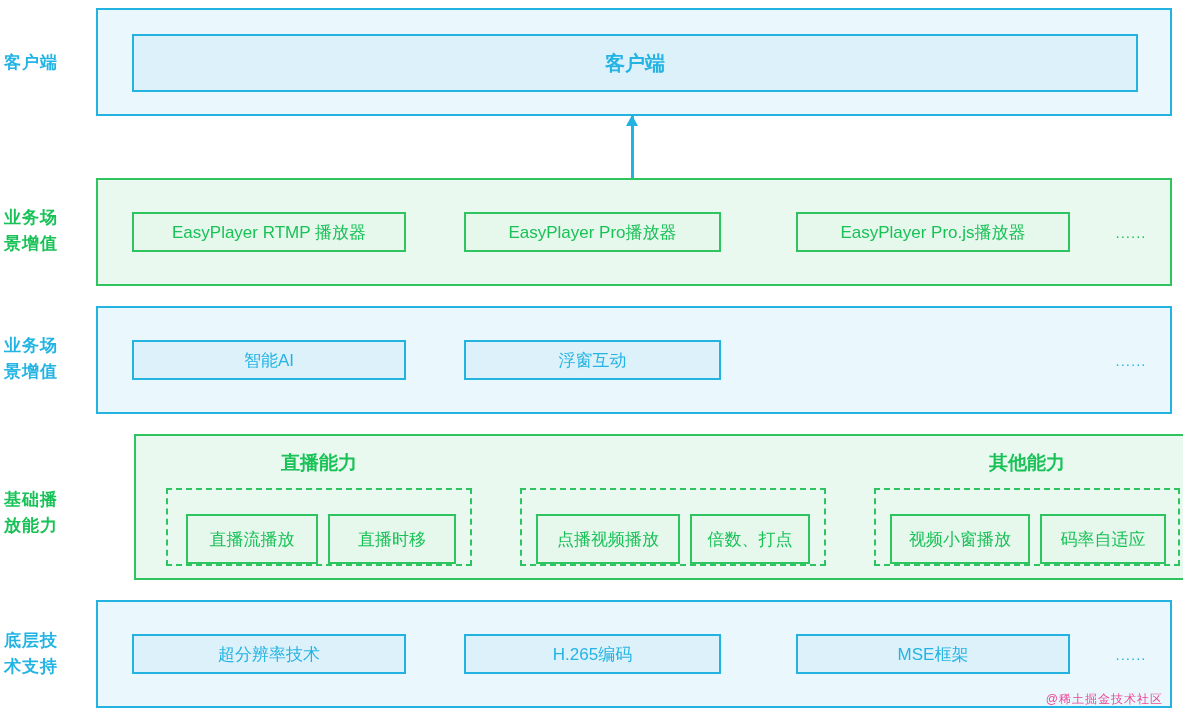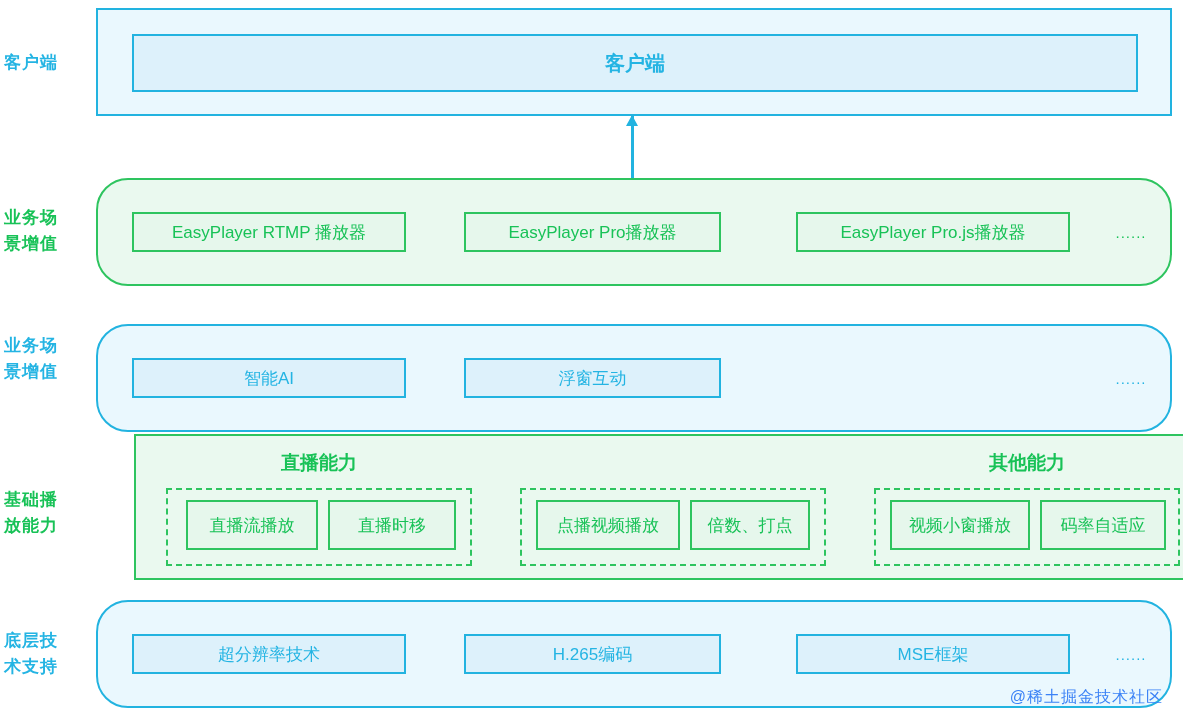--- a/index.html
+++ b/index.html
@@ -116,7 +116,7 @@
   }
 
   
-  .triple-row { height: 108px; border-radius: 32px; }
+  .triple-row { height: 108px; }
   .triple-row .chip {
     position: absolute;
     top: 32px;

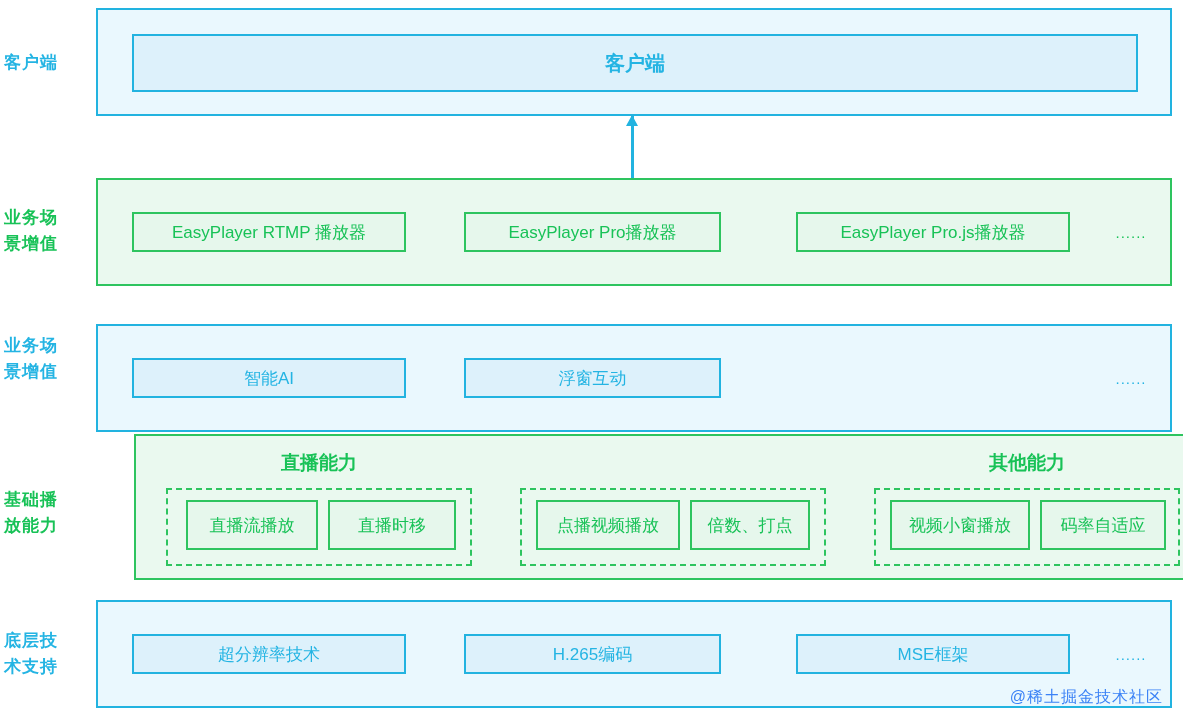--- a/index.html
+++ b/index.html
@@ -141,7 +141,7 @@
   .ellipsis.green { color: var(--green-text); }
 
   #row-player  { top: 178px; }
-  #row-value   { top: 324px; }
+  #row-value   { top: 306px; }
   #row-tech    { top: 600px; }
 
   

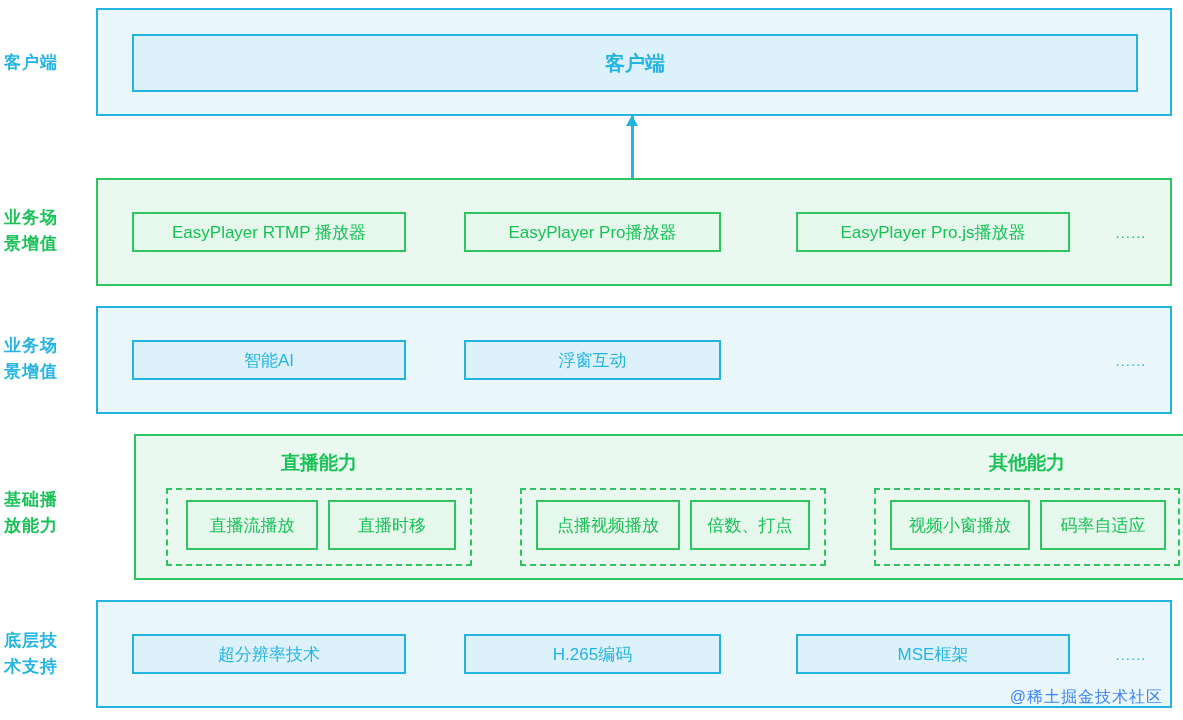--- a/index.html
+++ b/index.html
@@ -176,7 +176,7 @@
   }
   .dashed-box .chip {
     position: absolute;
-    top: 10px;
+    top: 24px;
     height: 50px;
   }
   .dashed-box .chip.s1 { left: 18px;  width: 132px; }

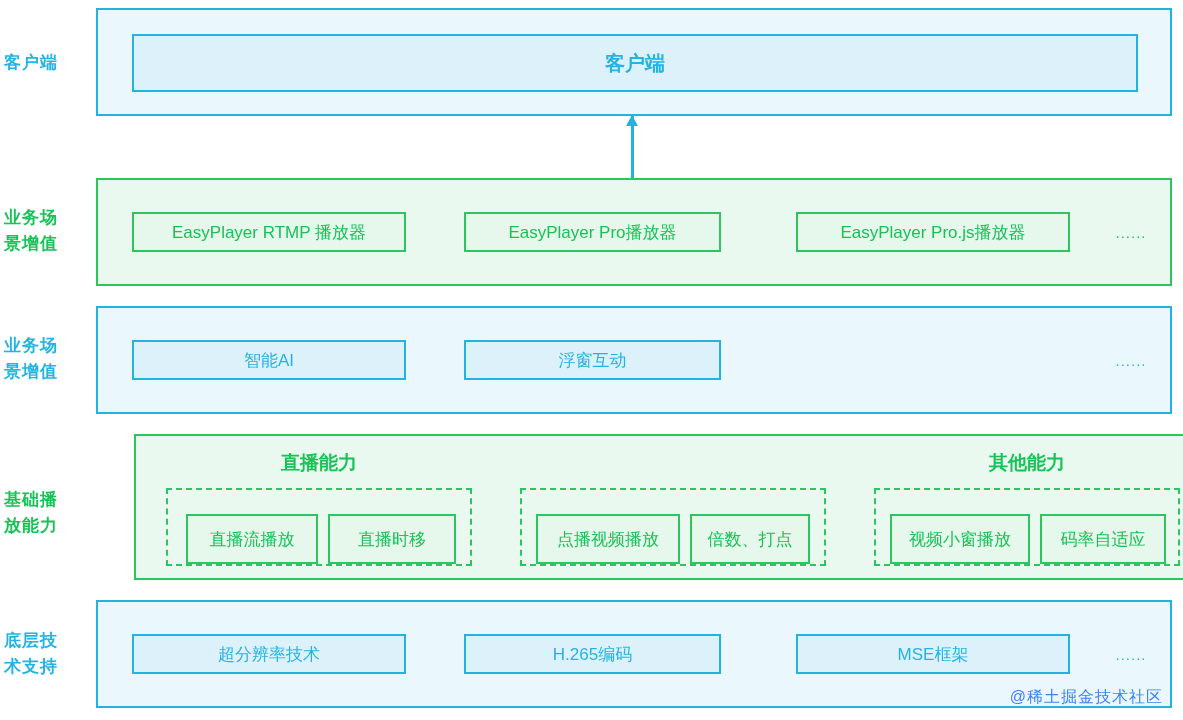--- a/index.html
+++ b/index.html
@@ -193,8 +193,8 @@
     position: absolute;
     right: 20px;
     bottom: 12px;
-    font-size: 16px;
-    color: #3b82f6;
+    font-size: 12px;
+    color: #ec4899;
     letter-spacing: 1px;
   }
 </style>

